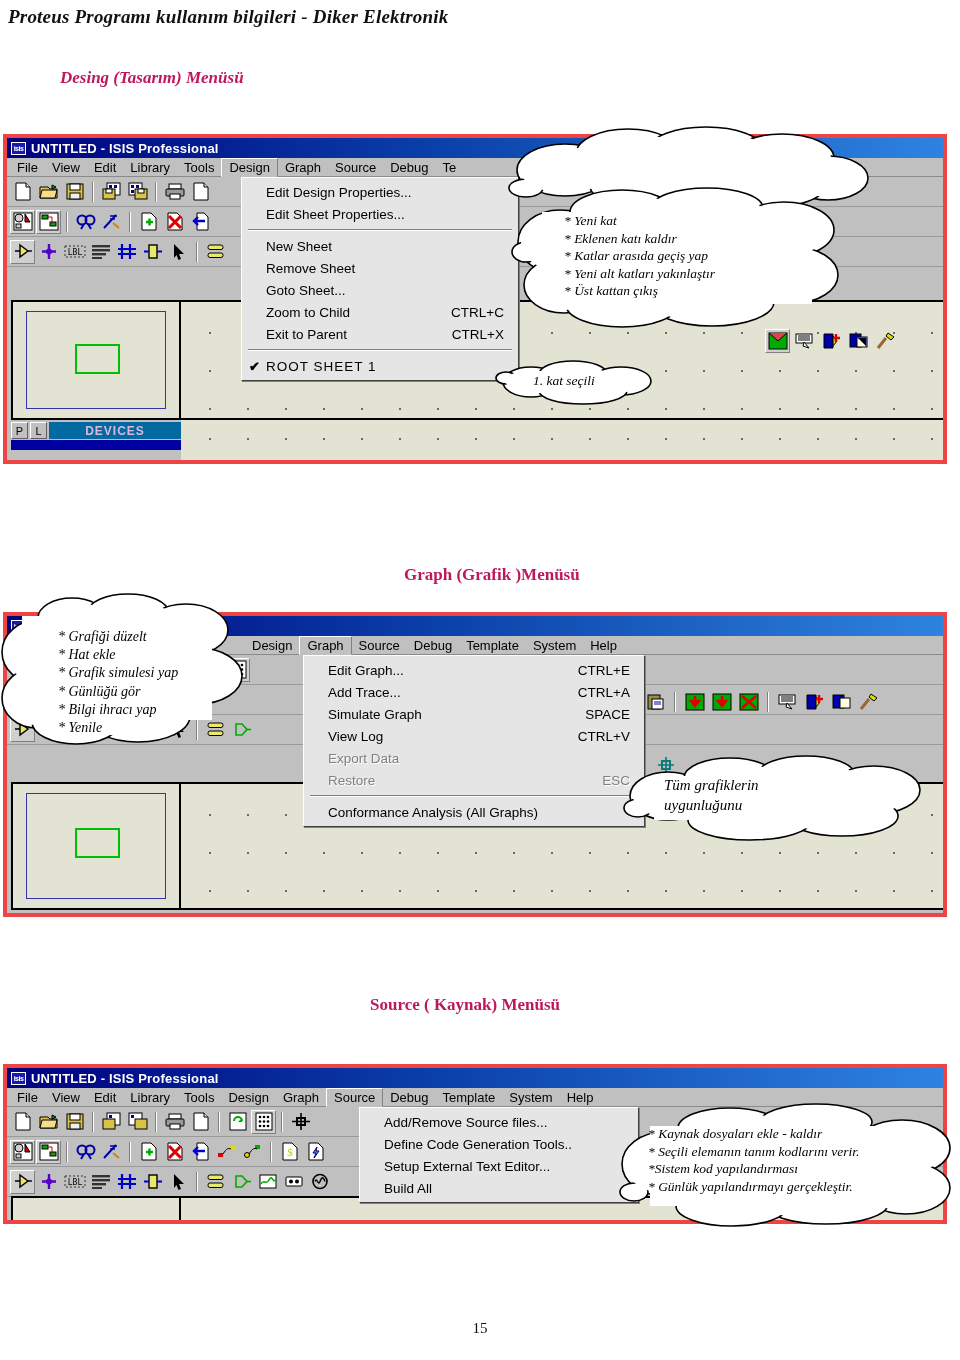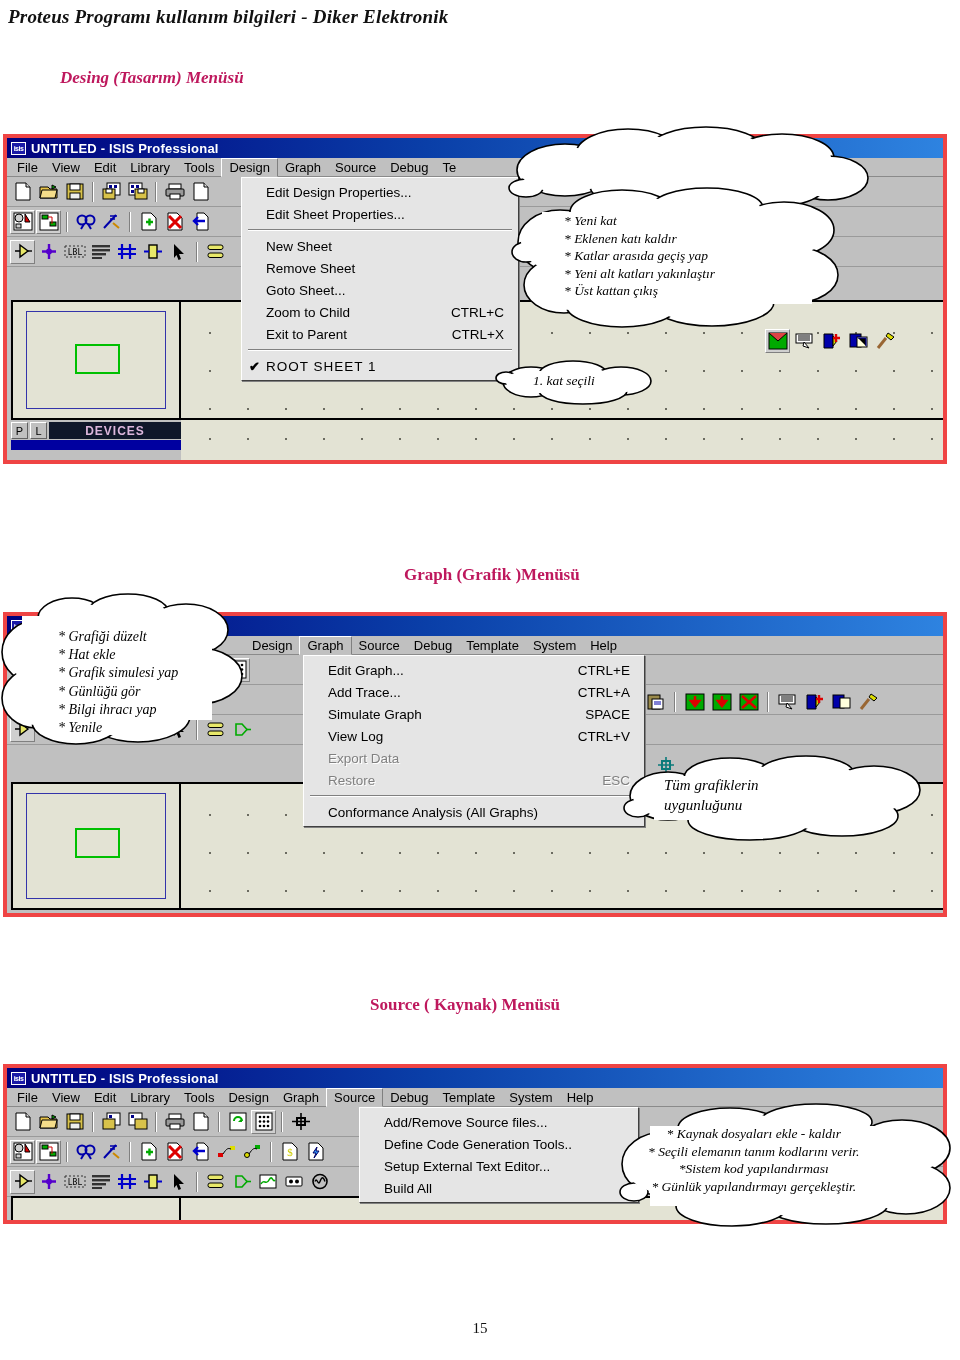--- a/index.html
+++ b/index.html
@@ -133,7 +133,7 @@
     font-family:"Liberation Sans", sans-serif; color:#000;
   }
   .devices-label{
-    flex:1; height:17px; background:#0f172a; color:#dcb6dc;
+    flex:1; height:17px; background:#0369a1; color:#dcb6dc;
     font-size:12px; font-weight:bold; letter-spacing:1px;
     display:flex;align-items:center;justify-content:center;
     font-family:"Liberation Sans", sans-serif;

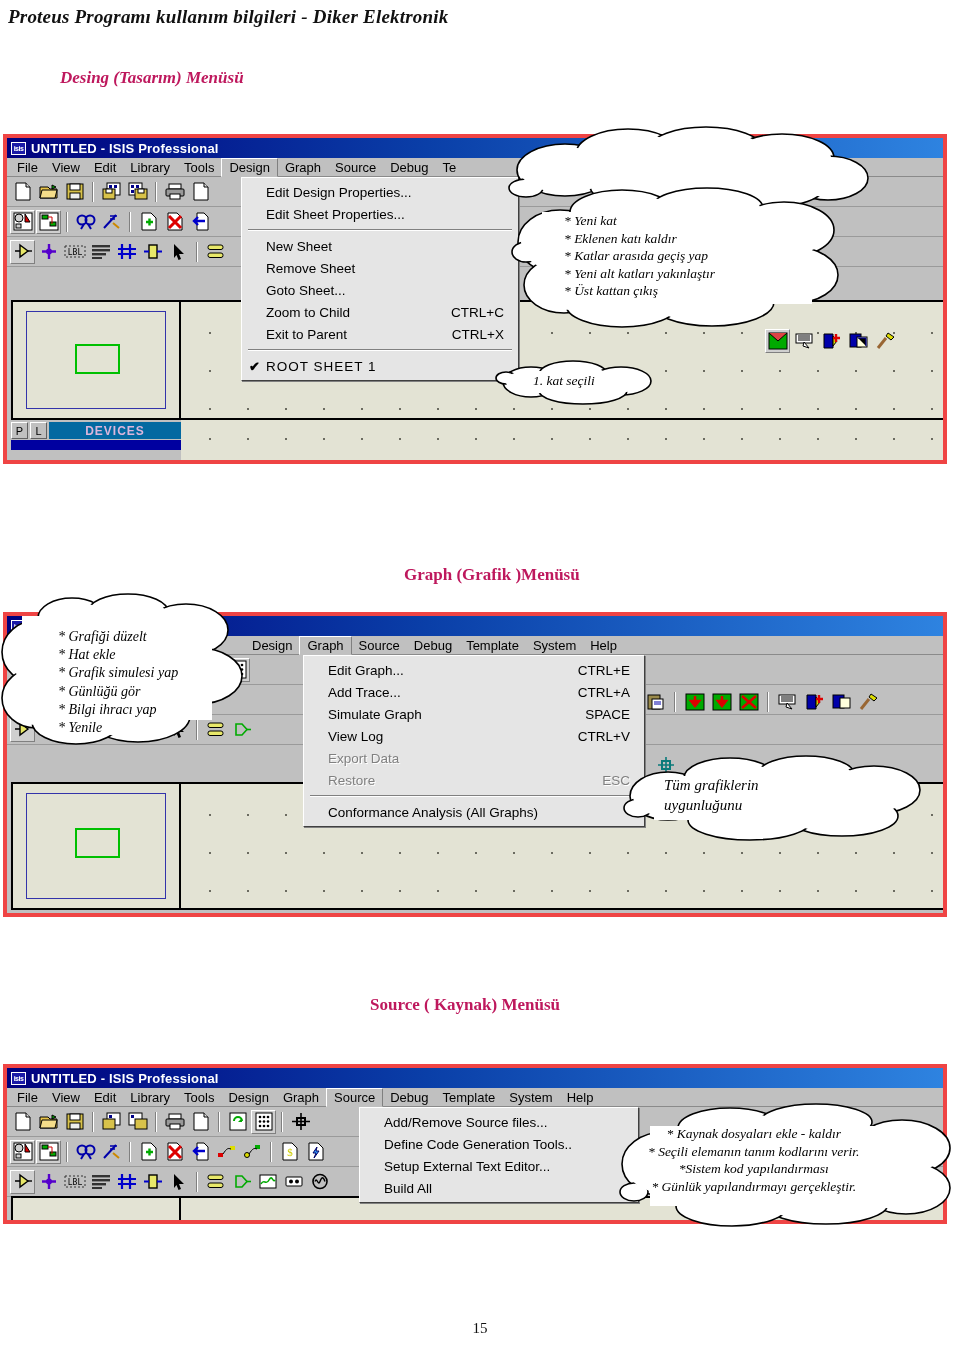--- a/index.html
+++ b/index.html
@@ -1119,7 +1119,7 @@
   </div>
 </div>
 
-<div class="cloud" style="left:620px; top:1108px; width:330px; height:112px;text-align:center;">
+<div class="cloud" style="left:620px; top:1108px; width:330px; height:112px;">
   <svg width="330" height="112" viewBox="0 0 330 112">
     <g fill="#ffffff" stroke="#000" stroke-width="1.6">
       <ellipse cx="44" cy="56" rx="42" ry="32"></ellipse>

